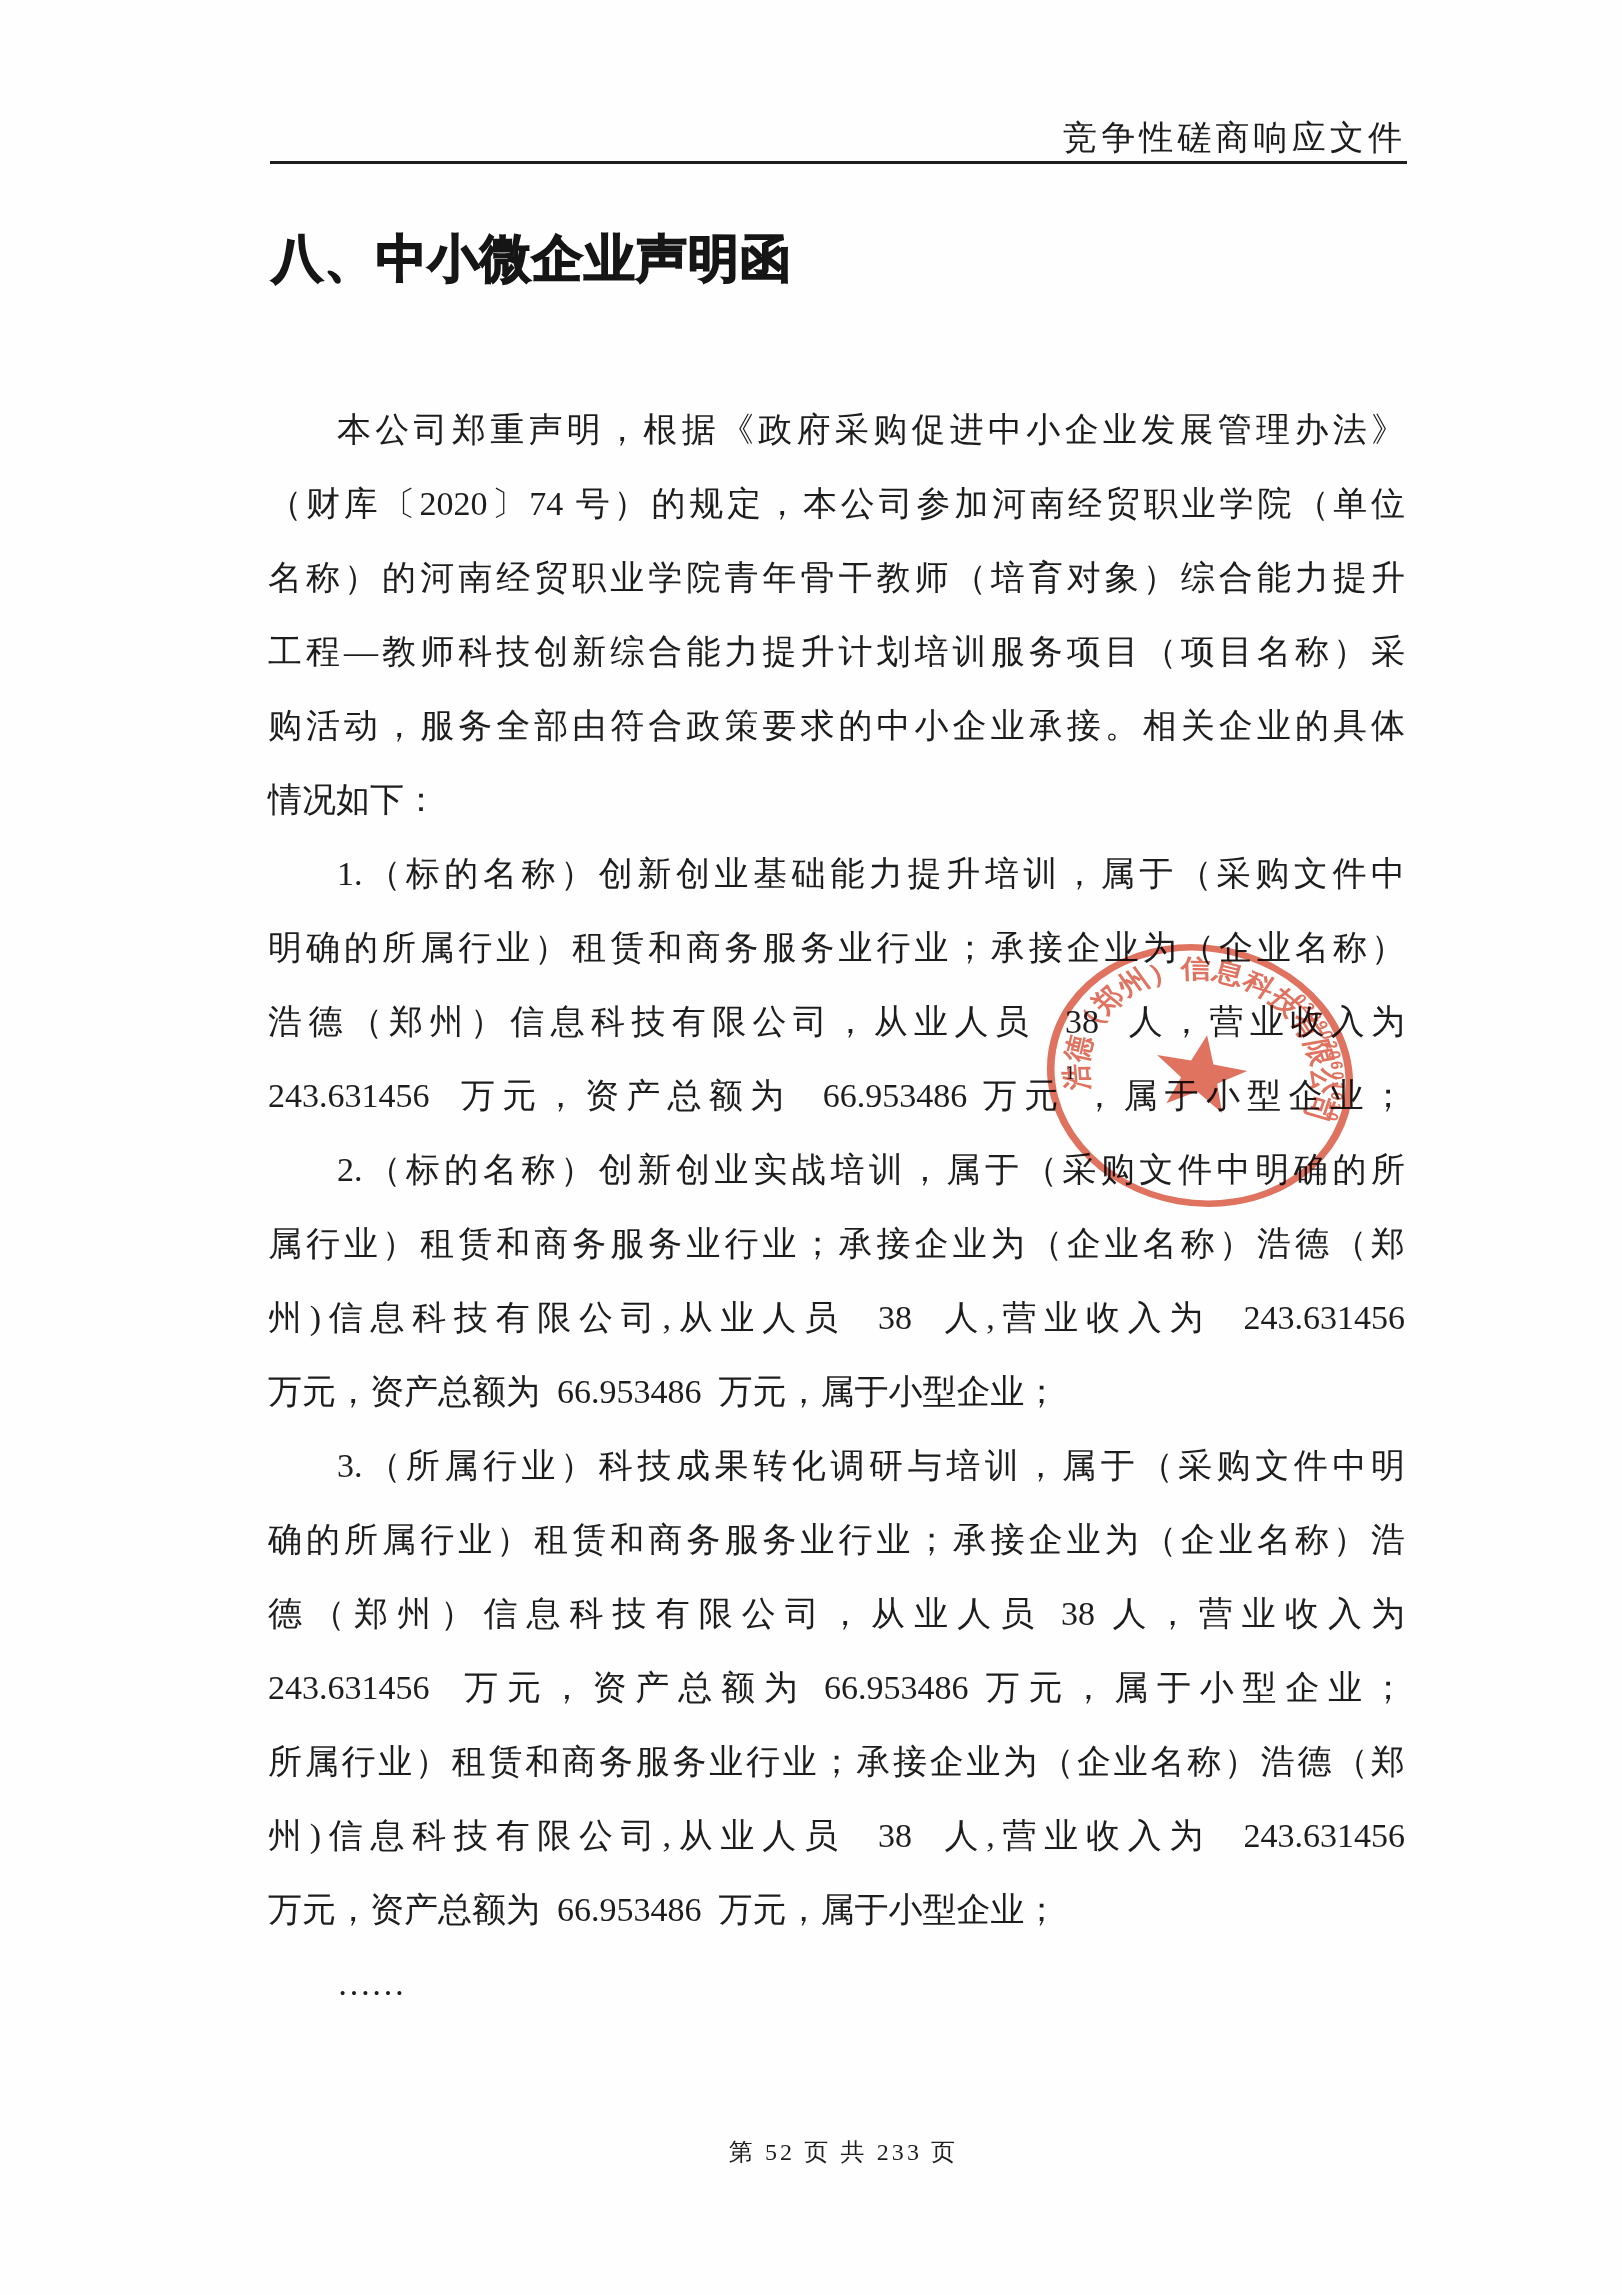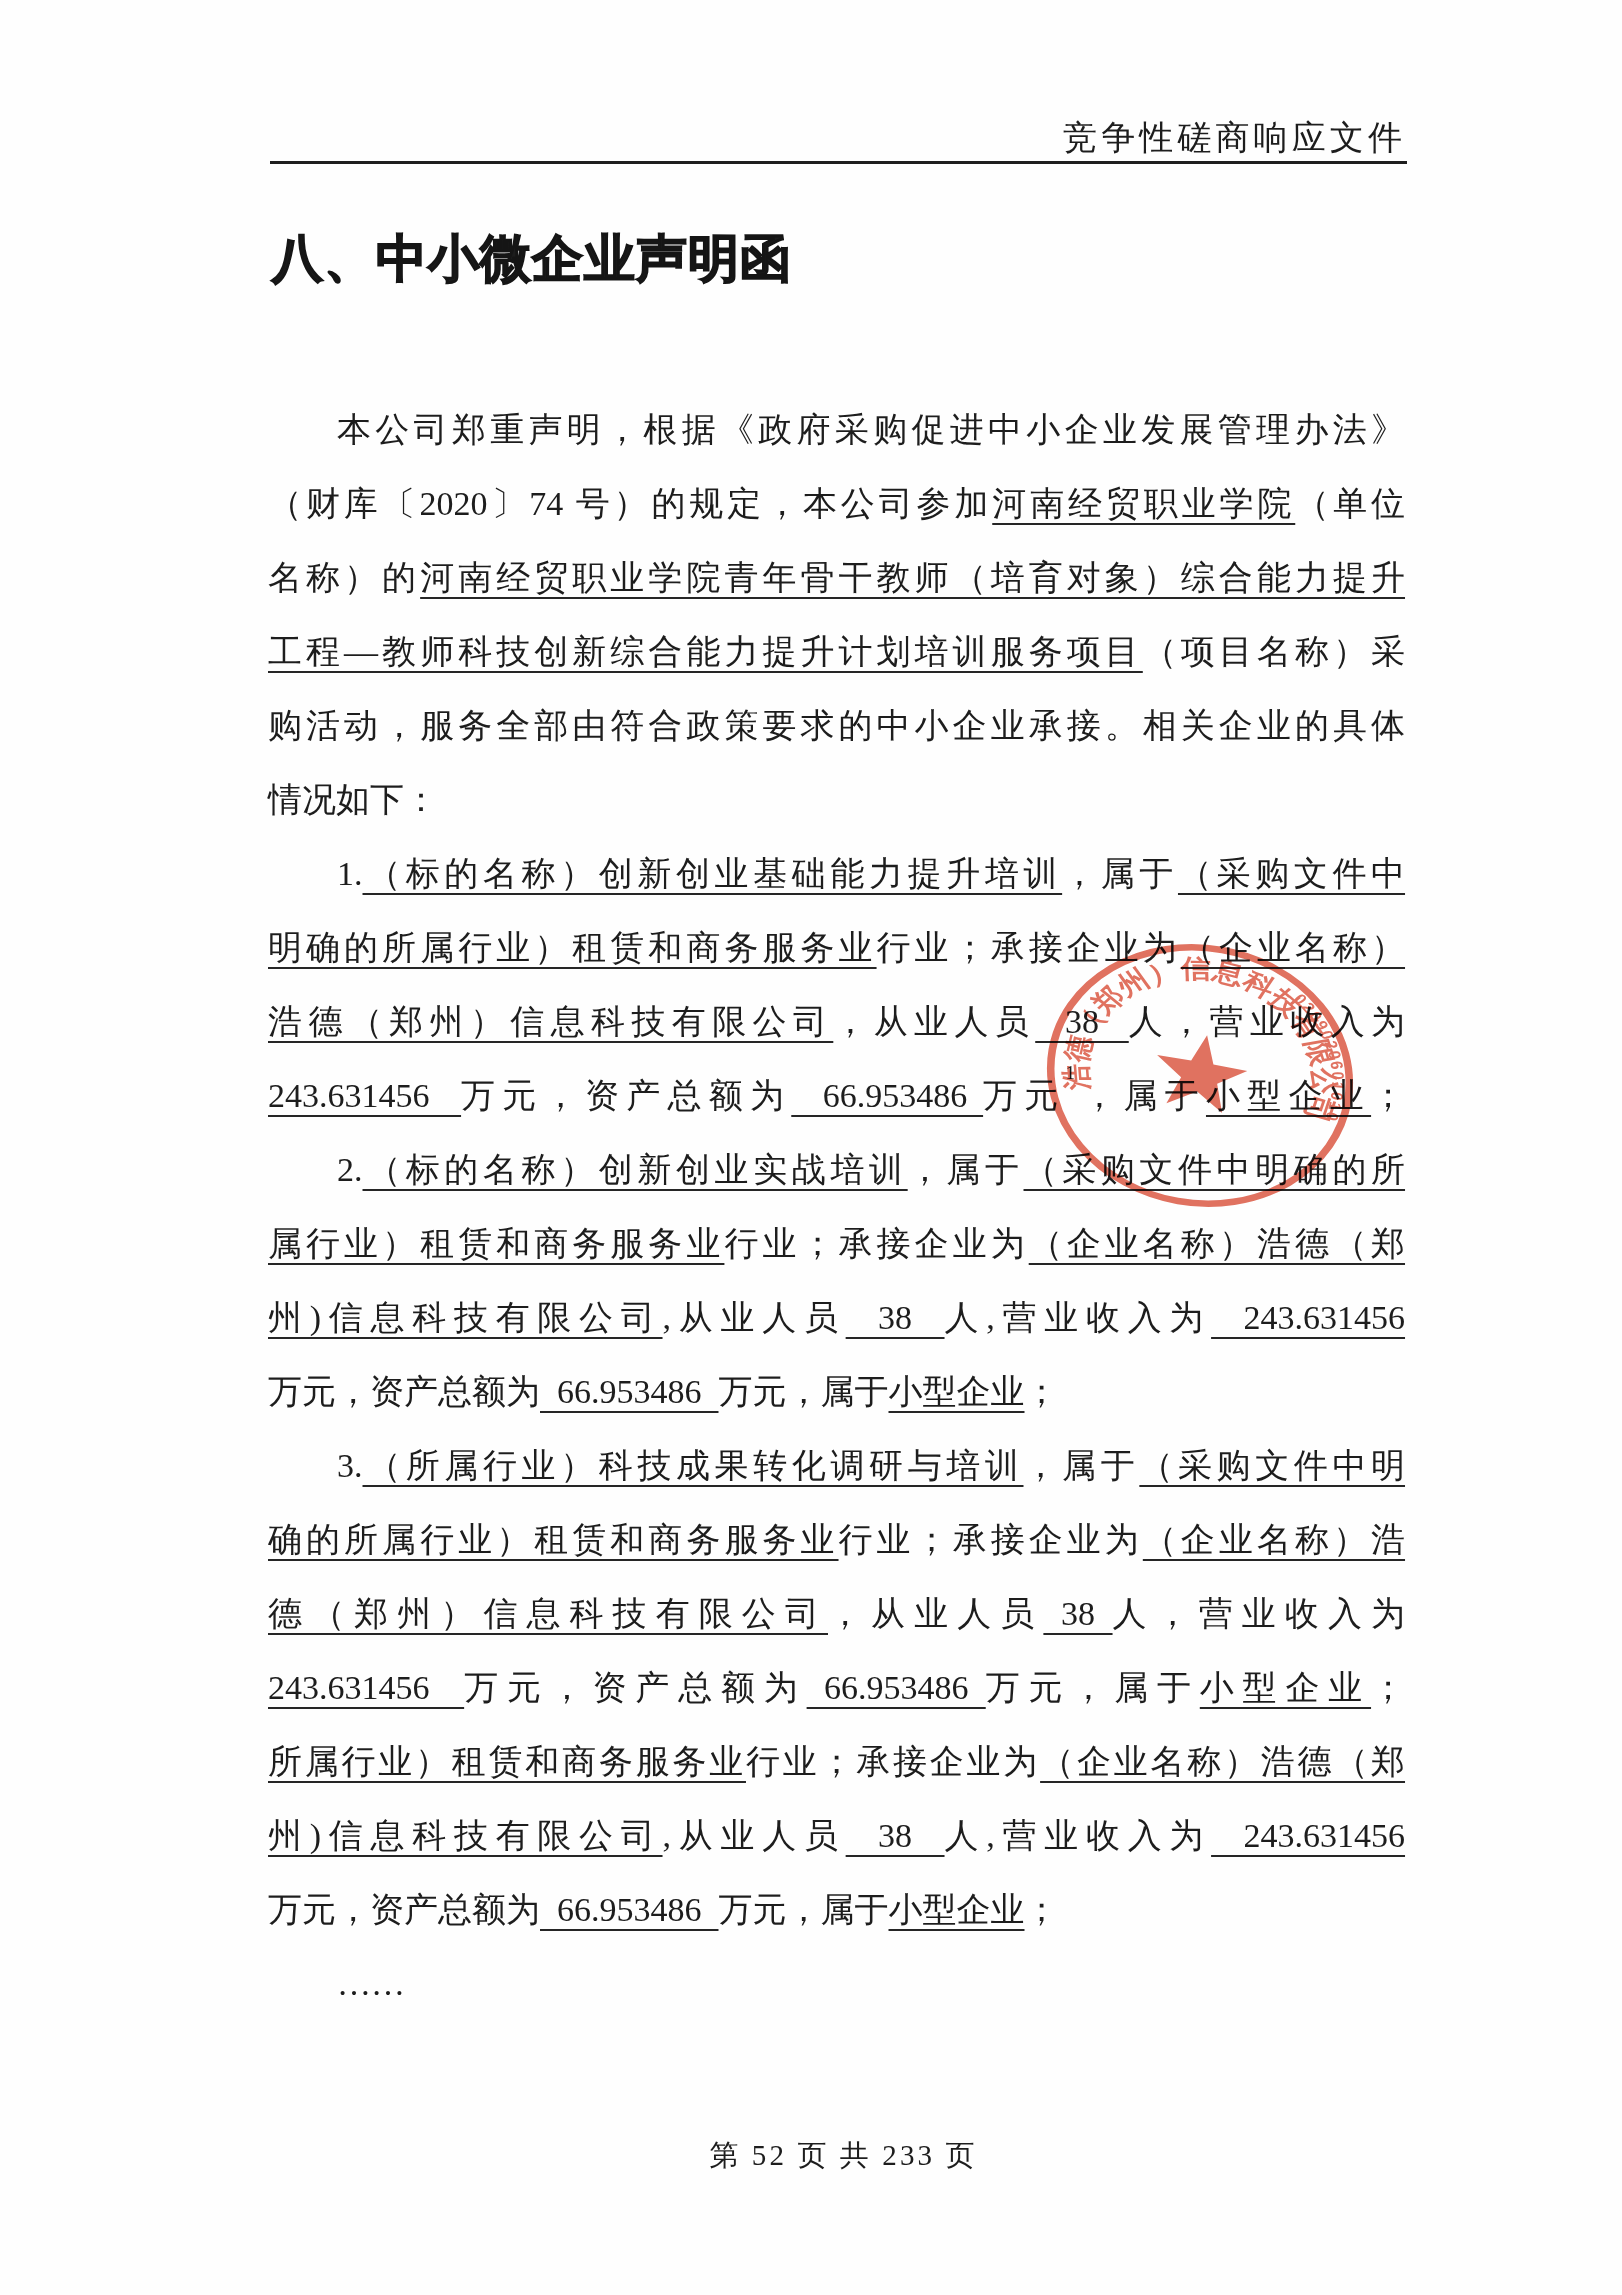--- a/index.html
+++ b/index.html
@@ -14,7 +14,7 @@
   .line{height:74px;line-height:74px;text-align:justify;text-align-last:justify;white-space:nowrap;}
   .line.al{text-align:center;text-align-last:left;}
   .line.ind{padding-left:69px;}
-  .u{text-decoration:underline;text-decoration-thickness:2.3px;text-underline-offset:8.2px;
+  .u{text-decoration-thickness:2.3px;text-underline-offset:8.2px;
      text-decoration-color:#262626;}
   .line sup{font-size:18.4px;line-height:0;position:relative;top:-15.3px;}
   .footer{position:absolute;top:2136px;left:275px;width:1137px;text-align:center;

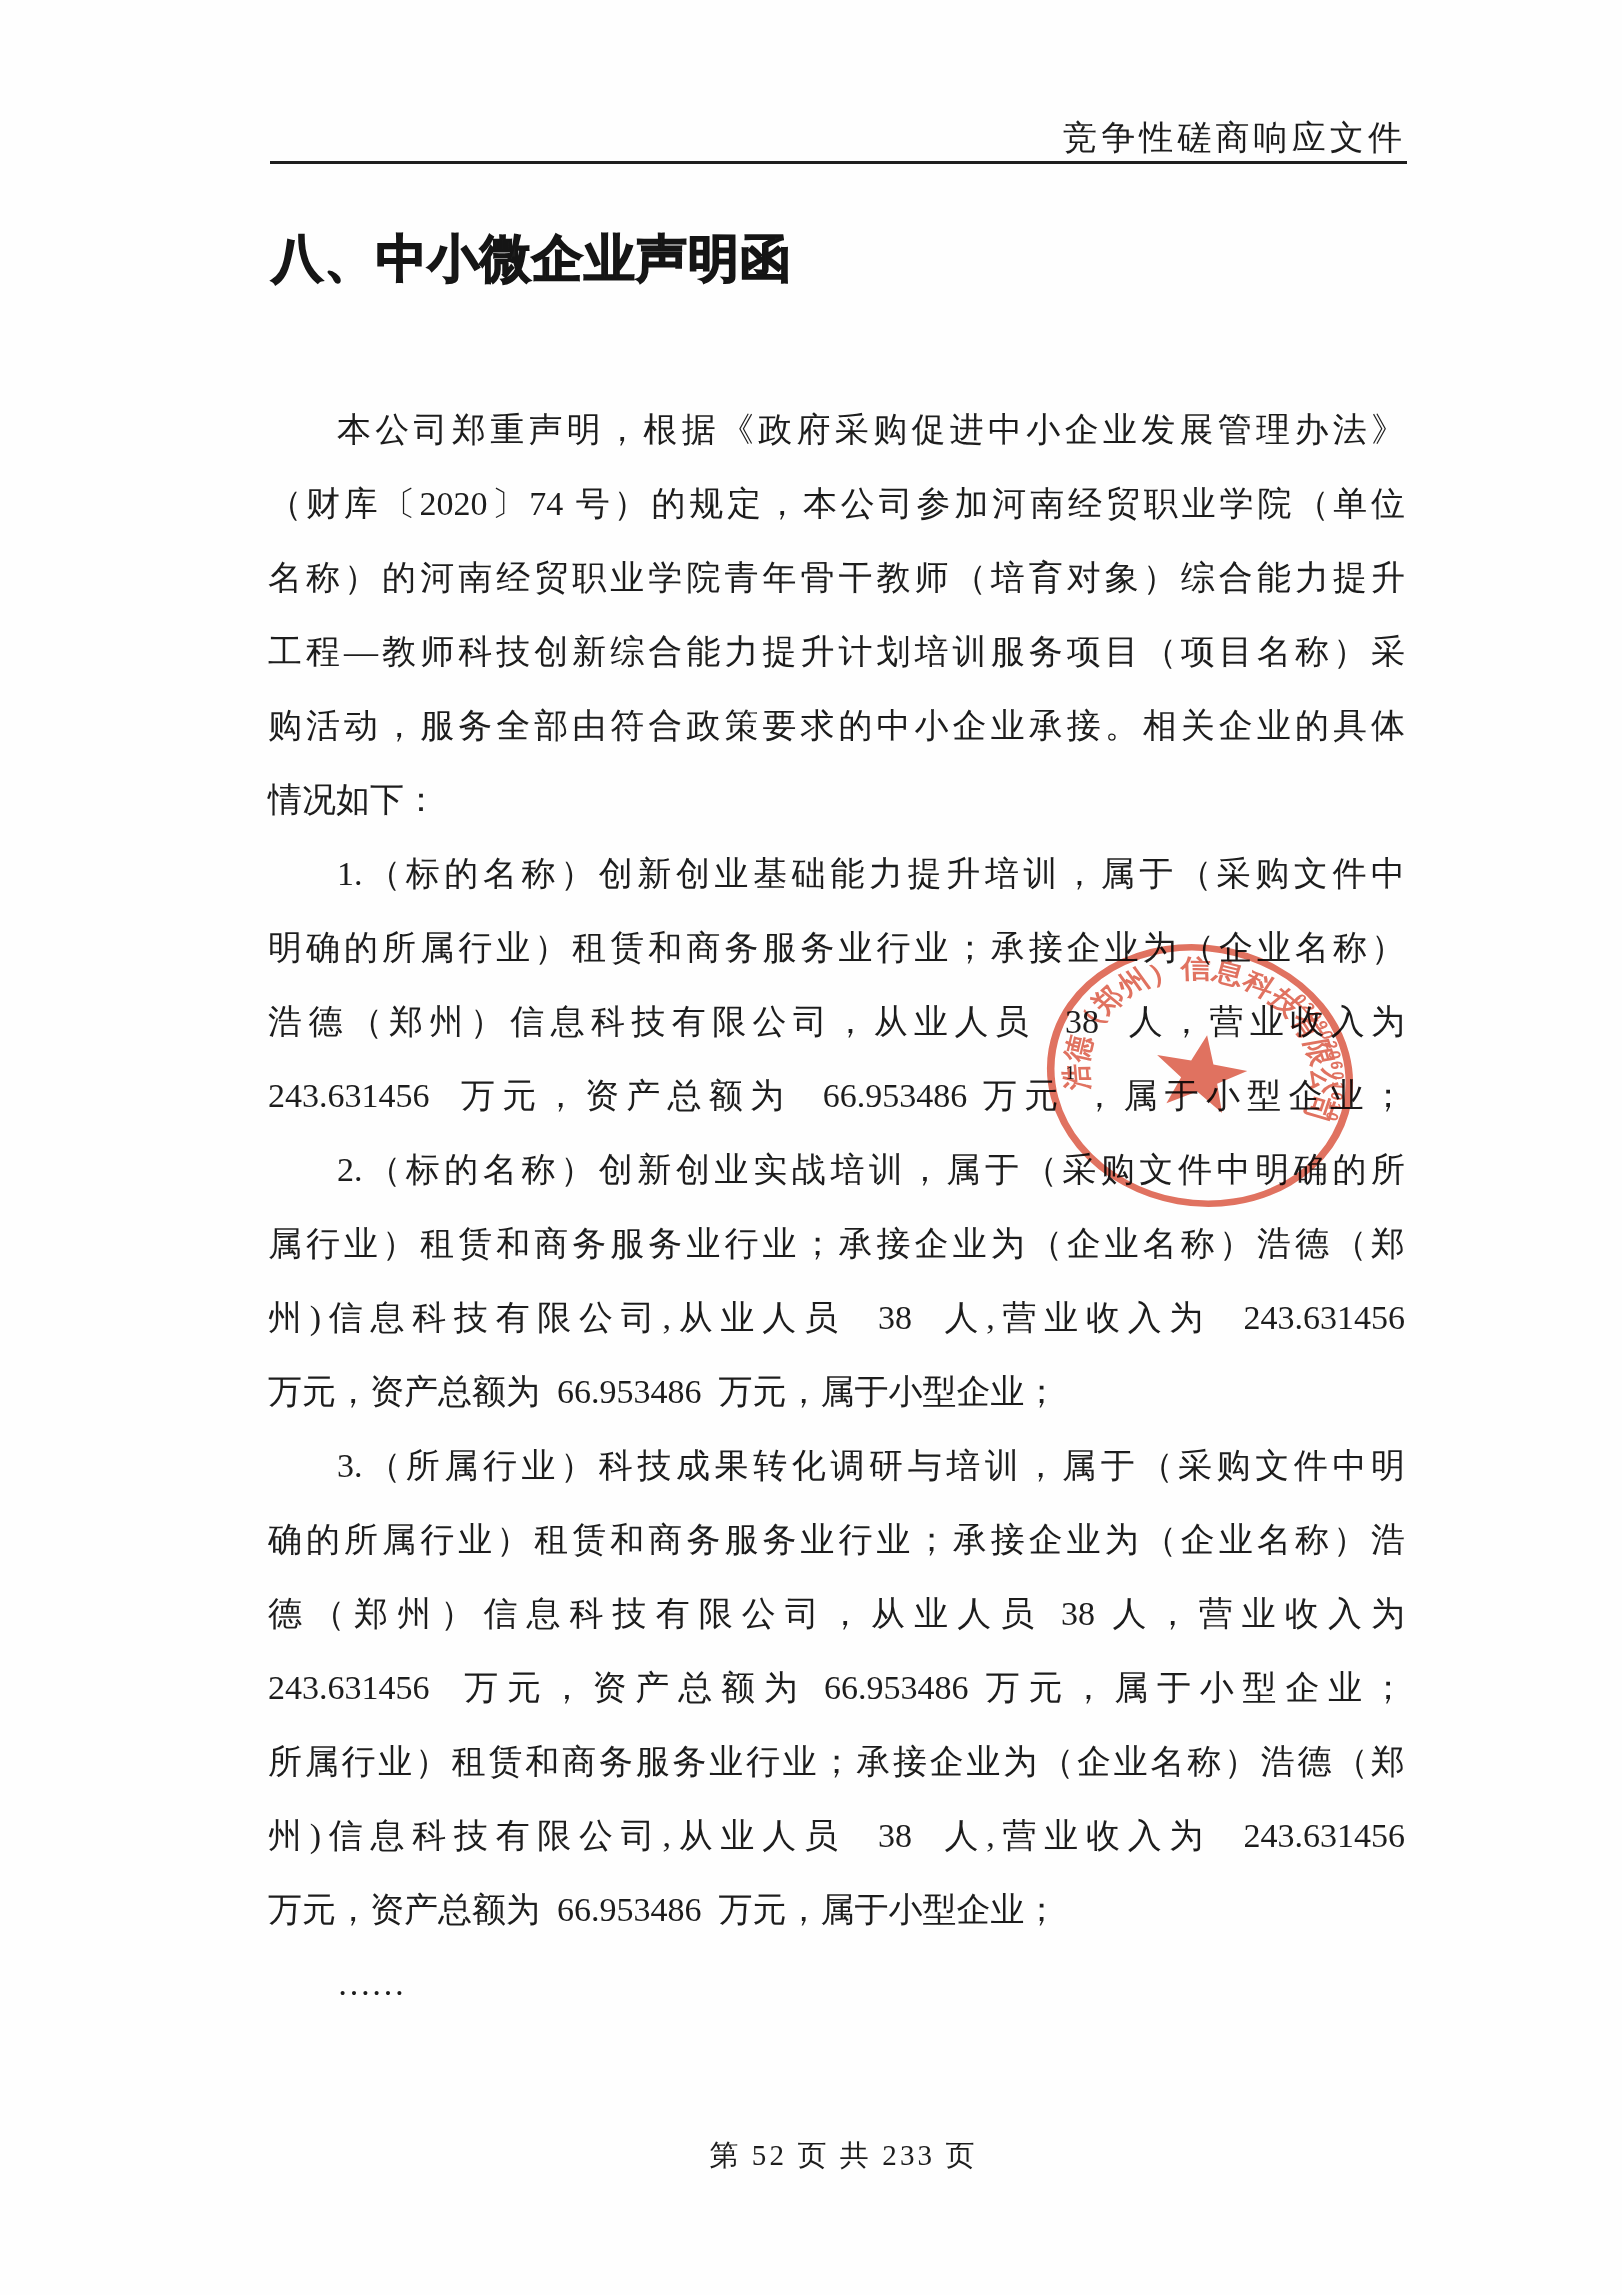--- a/index.html
+++ b/index.html
@@ -18,7 +18,7 @@
      text-decoration-color:#262626;}
   .line sup{font-size:18.4px;line-height:0;position:relative;top:-15.3px;}
   .footer{position:absolute;top:2136px;left:275px;width:1137px;text-align:center;
-          font-size:29px;letter-spacing:3.1px;}
+          font-size:24px;letter-spacing:3.1px;}
   .stamp{position:absolute;left:1043px;top:942px;width:314px;height:267px;
          opacity:.78;mix-blend-mode:multiply;transform:rotate(10deg);}
   .stamp text{font-family:"Liberation Sans","DejaVu Sans",sans-serif;font-weight:bold;}

